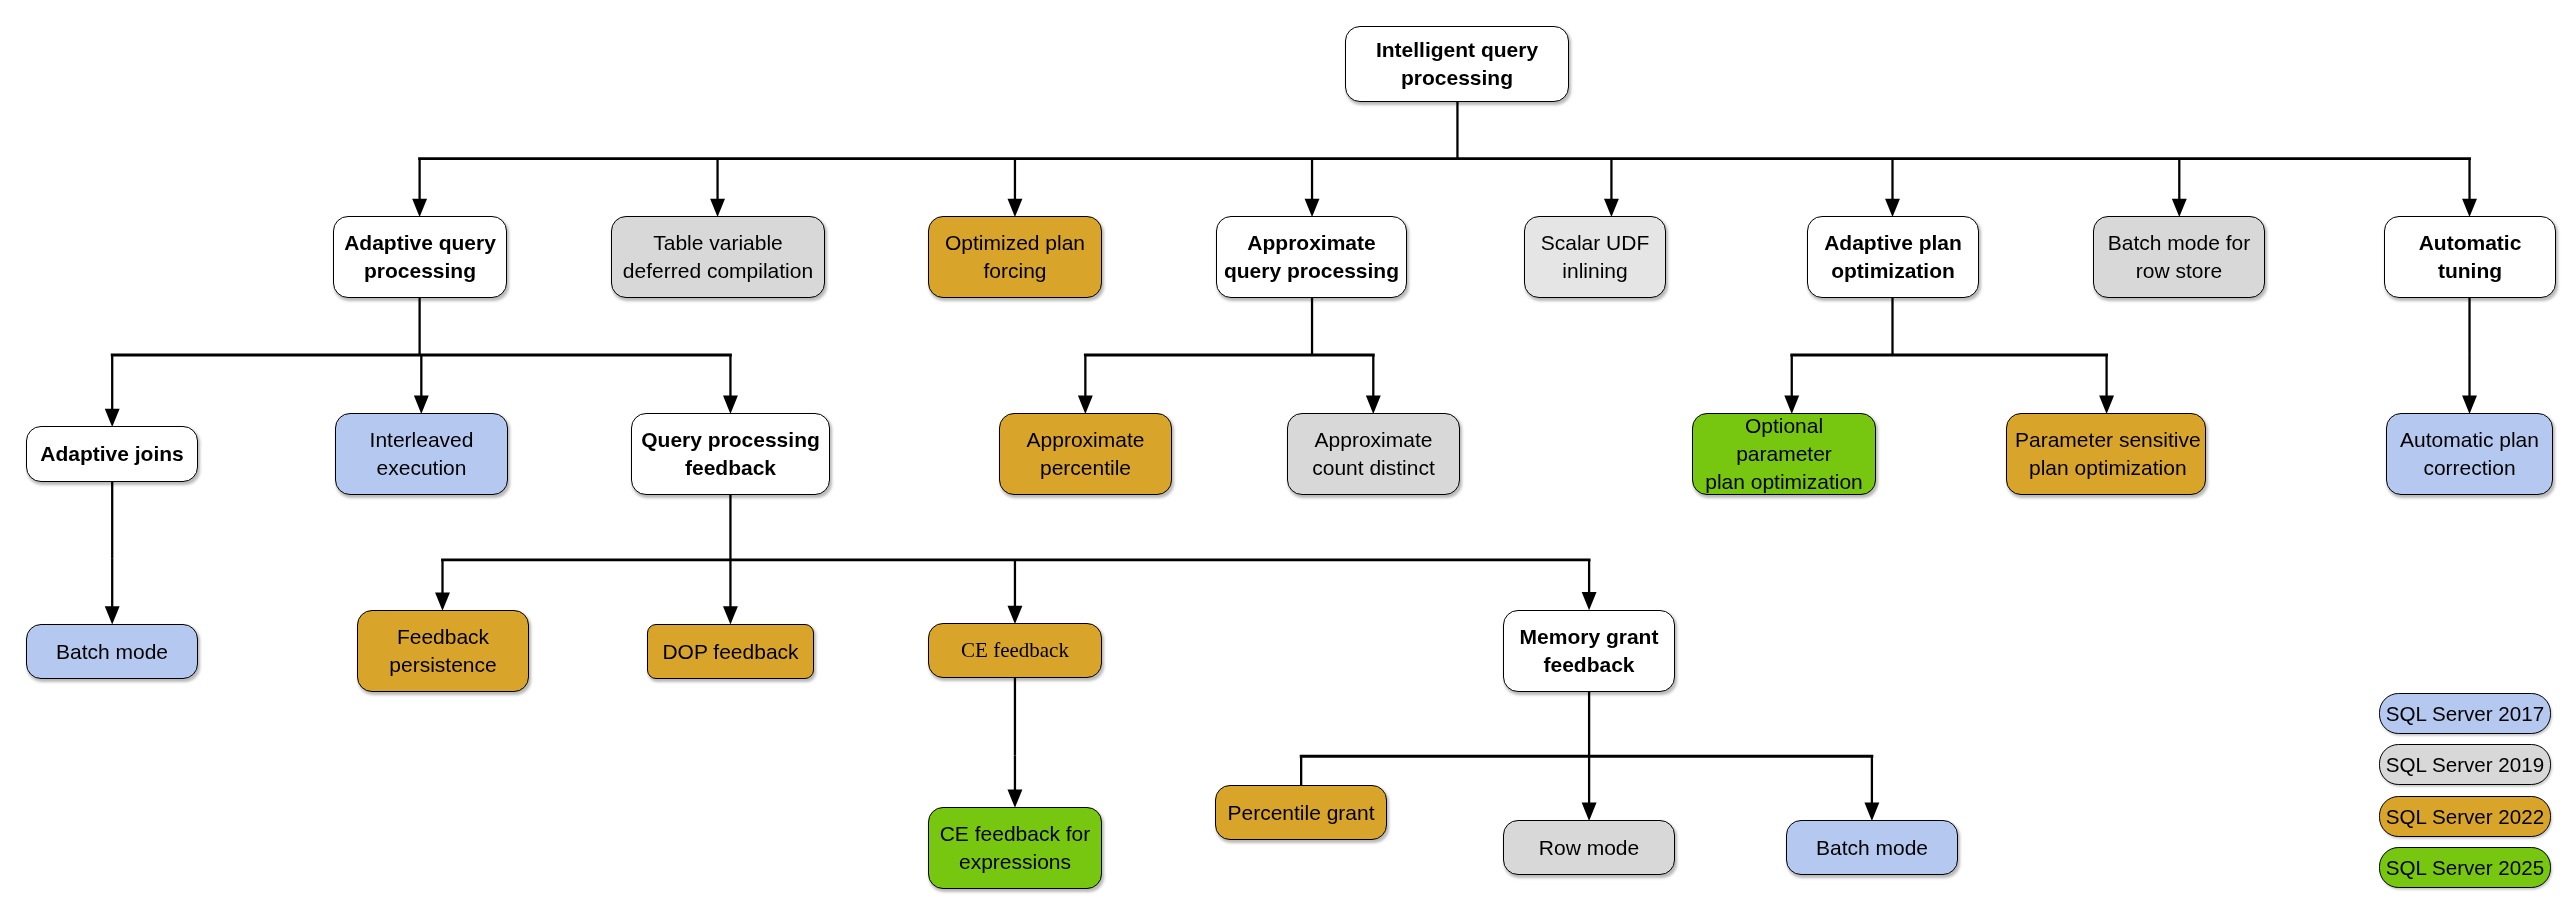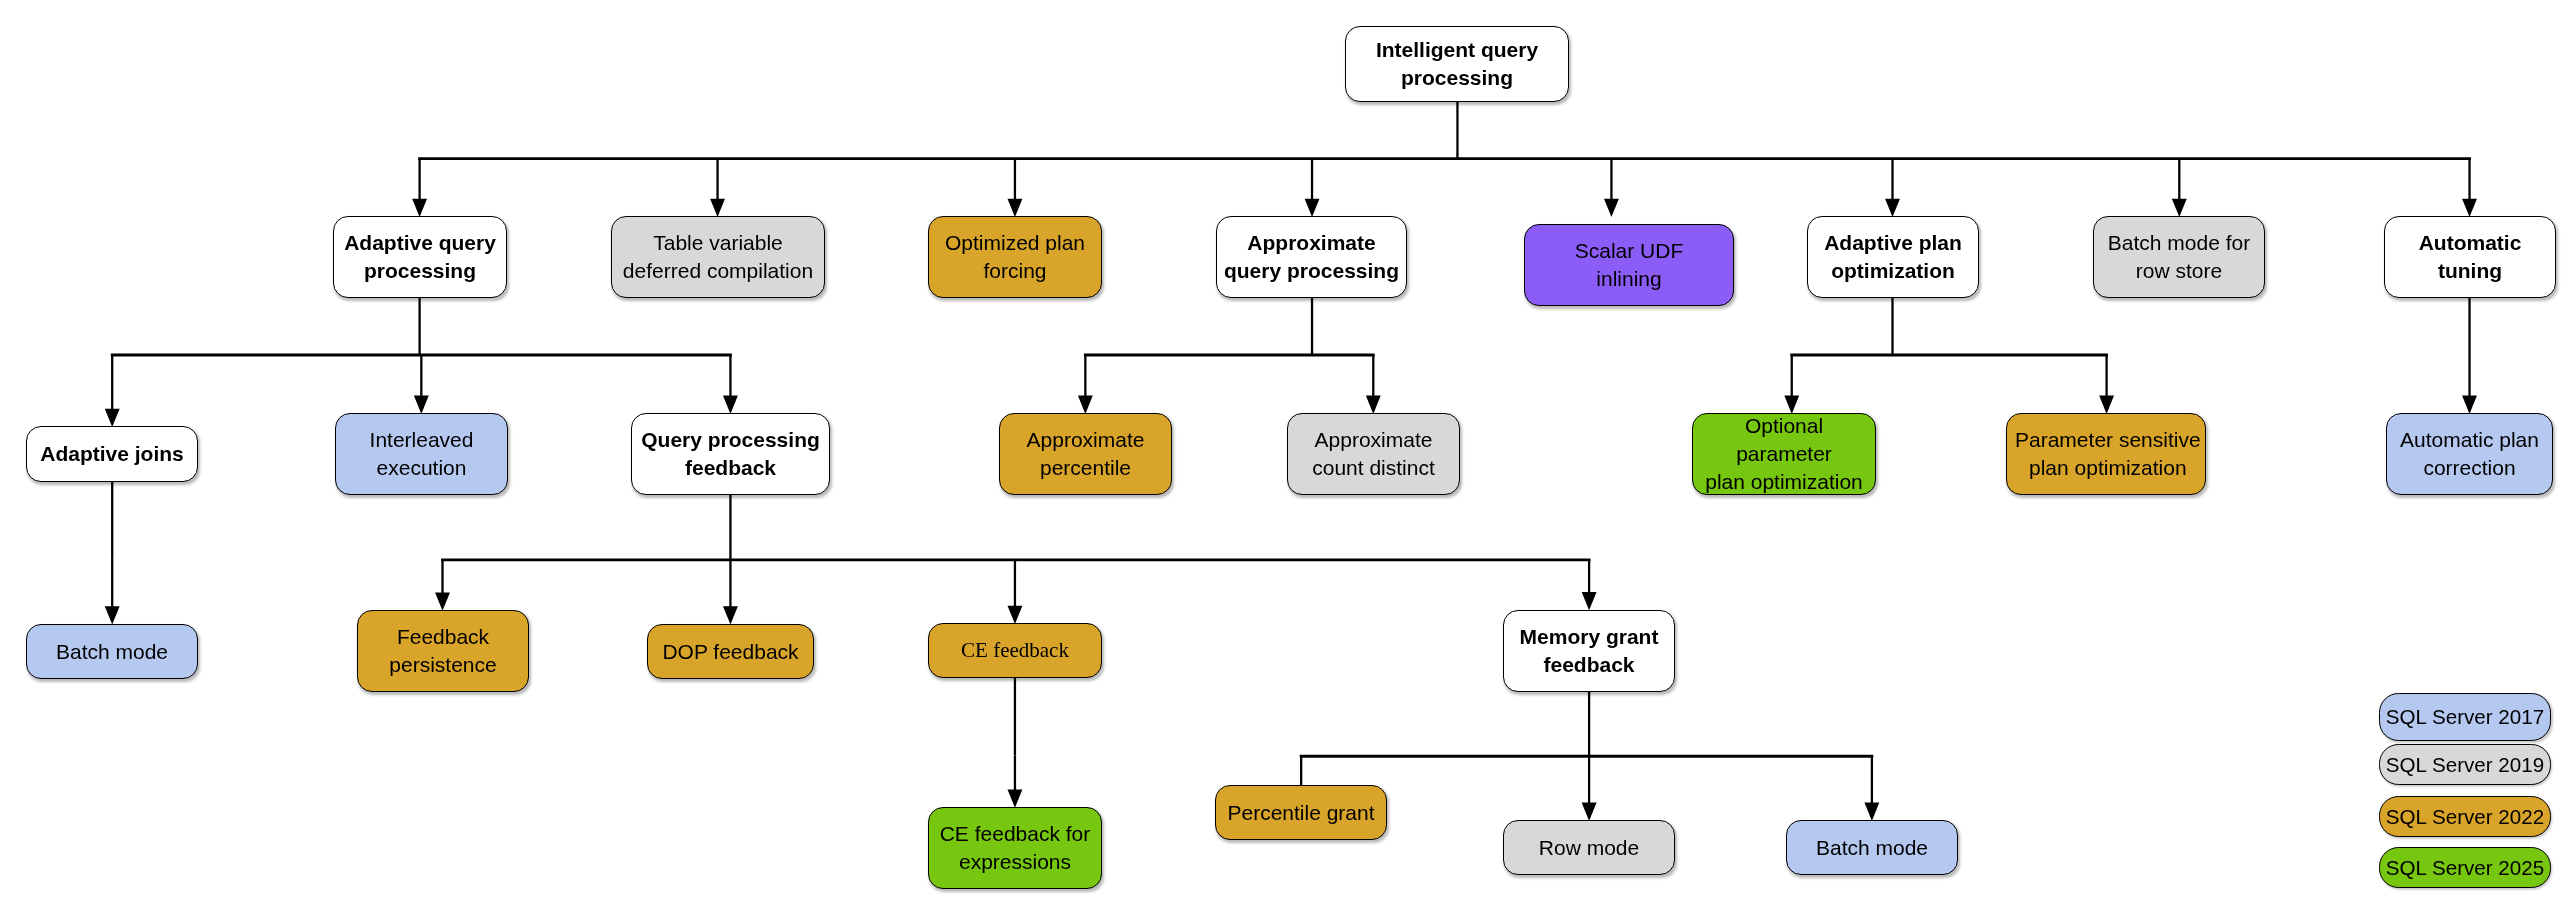--- a/index.html
+++ b/index.html
@@ -137,7 +137,7 @@
 forcing</div>
     <div class="node bold" style="left: 1216px; top: 216px; width: 191px; height: 82px; background: rgb(255, 255, 255);">Approximate
 query processing</div>
-    <div class="node" style="left: 1524px; top: 224px; width: 210px; height: 82px; background: #8b5cf6;">Scalar UDF
+    <div class="node" style="left: 1524px; top: 216px; width: 142px; height: 82px; background: #e5e5e5;">Scalar UDF
 inlining</div>
     <div class="node bold" style="left: 1807px; top: 216px; width: 172px; height: 82px; background: rgb(255, 255, 255);">Adaptive plan
 optimization</div>

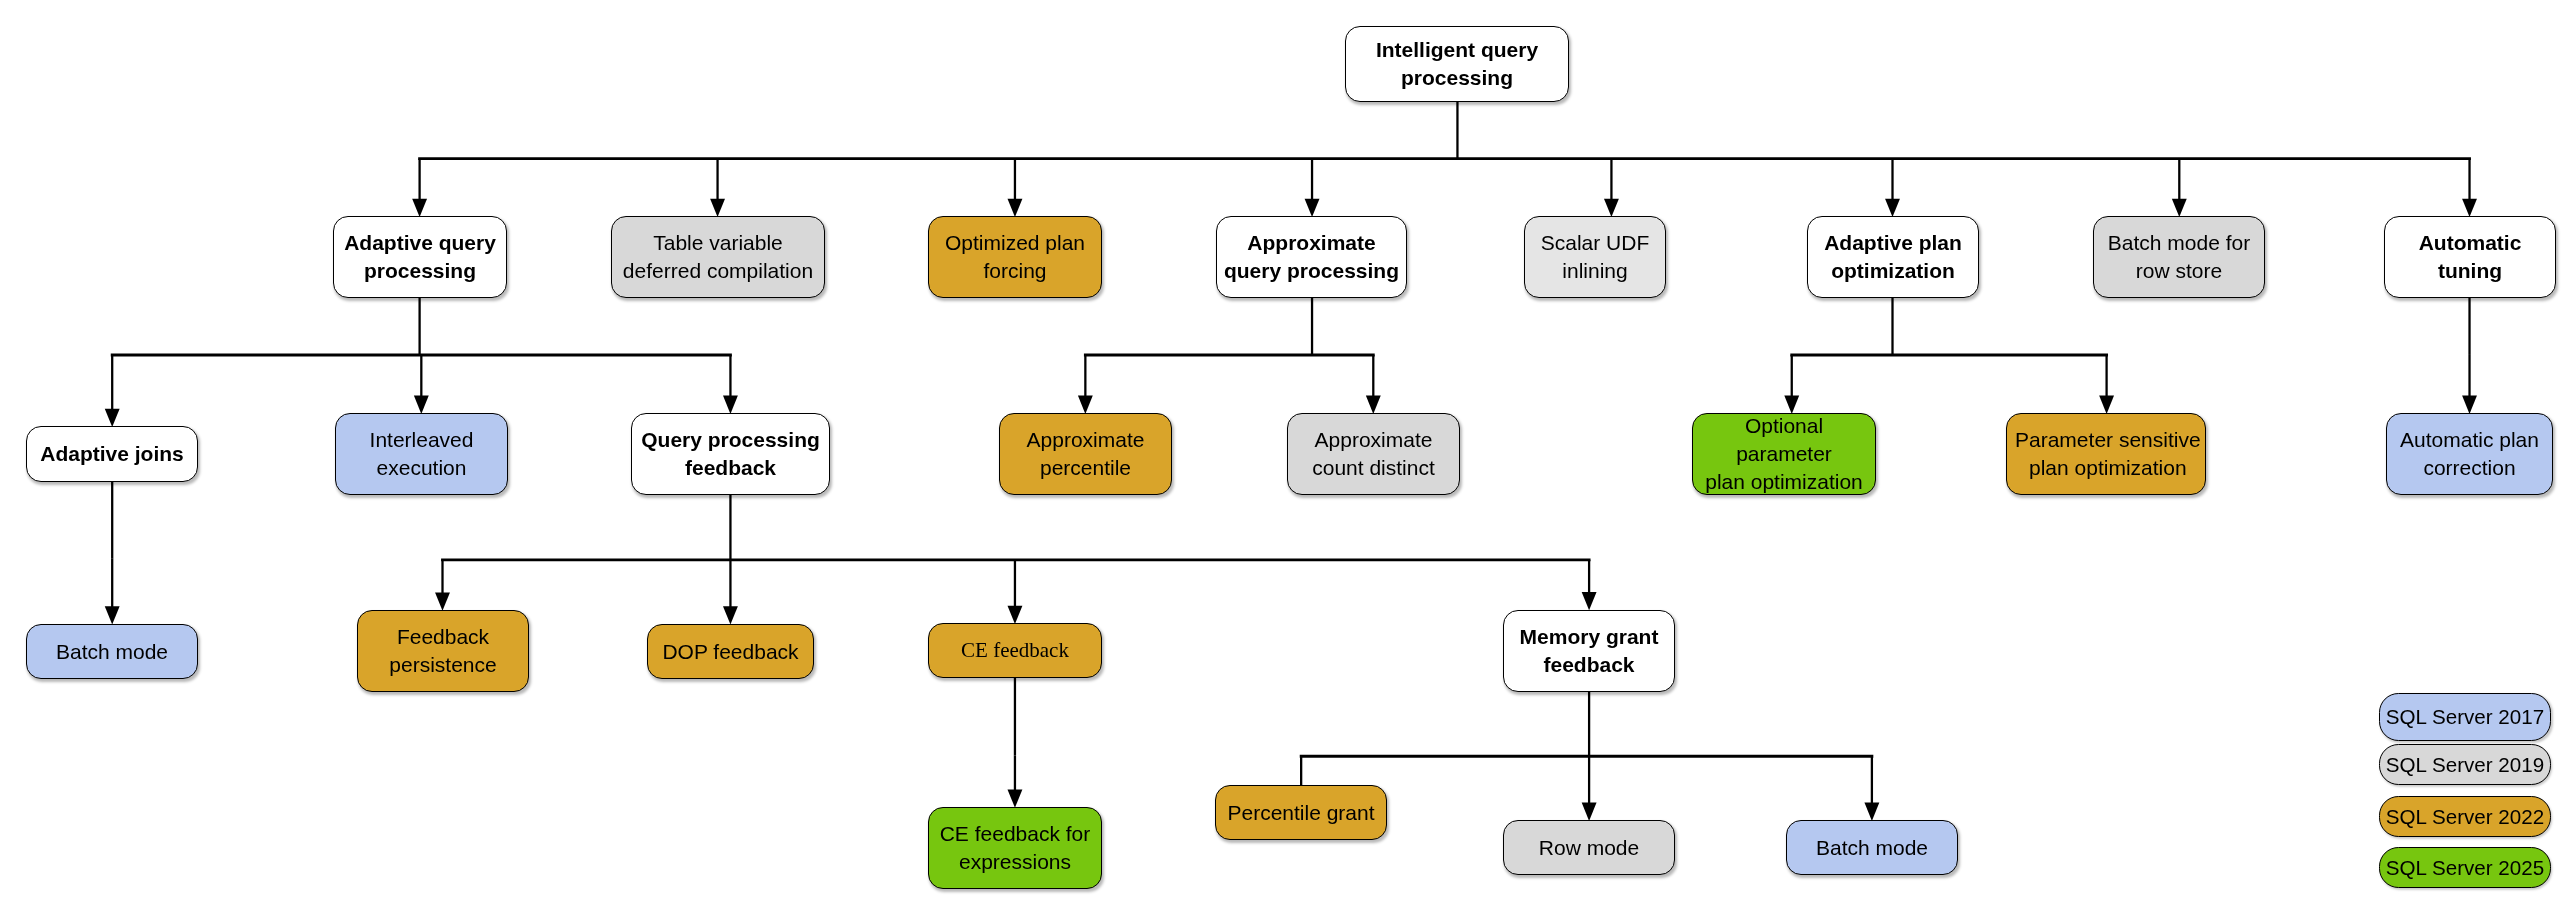--- a/index.html
+++ b/index.html
@@ -163,7 +163,7 @@
     <div class="node" style="left: 26px; top: 624px; width: 172px; height: 55px; background: rgb(181, 200, 240);">Batch mode</div>
     <div class="node" style="left: 357px; top: 610px; width: 172px; height: 82px; background: rgb(217, 164, 42);">Feedback
 persistence</div>
-    <div class="node" style="left: 647px; top: 624px; width: 167px; height: 55px; background: rgb(217, 164, 42);">DOP feedback</div>
+    <div class="node" style="left: 647px; top: 624px; width: 167px; height: 55px; background: rgb(217, 164, 42); border-radius: 9px;">DOP feedback</div>
     <div class="node" style="left: 928px; top: 623px; width: 174px; height: 55px; background: rgb(217, 164, 42); font-family: Liberation Serif, serif;">CE feedback</div>
     <div class="node bold" style="left: 1503px; top: 610px; width: 172px; height: 82px; background: rgb(255, 255, 255);">Memory grant
 feedback</div>

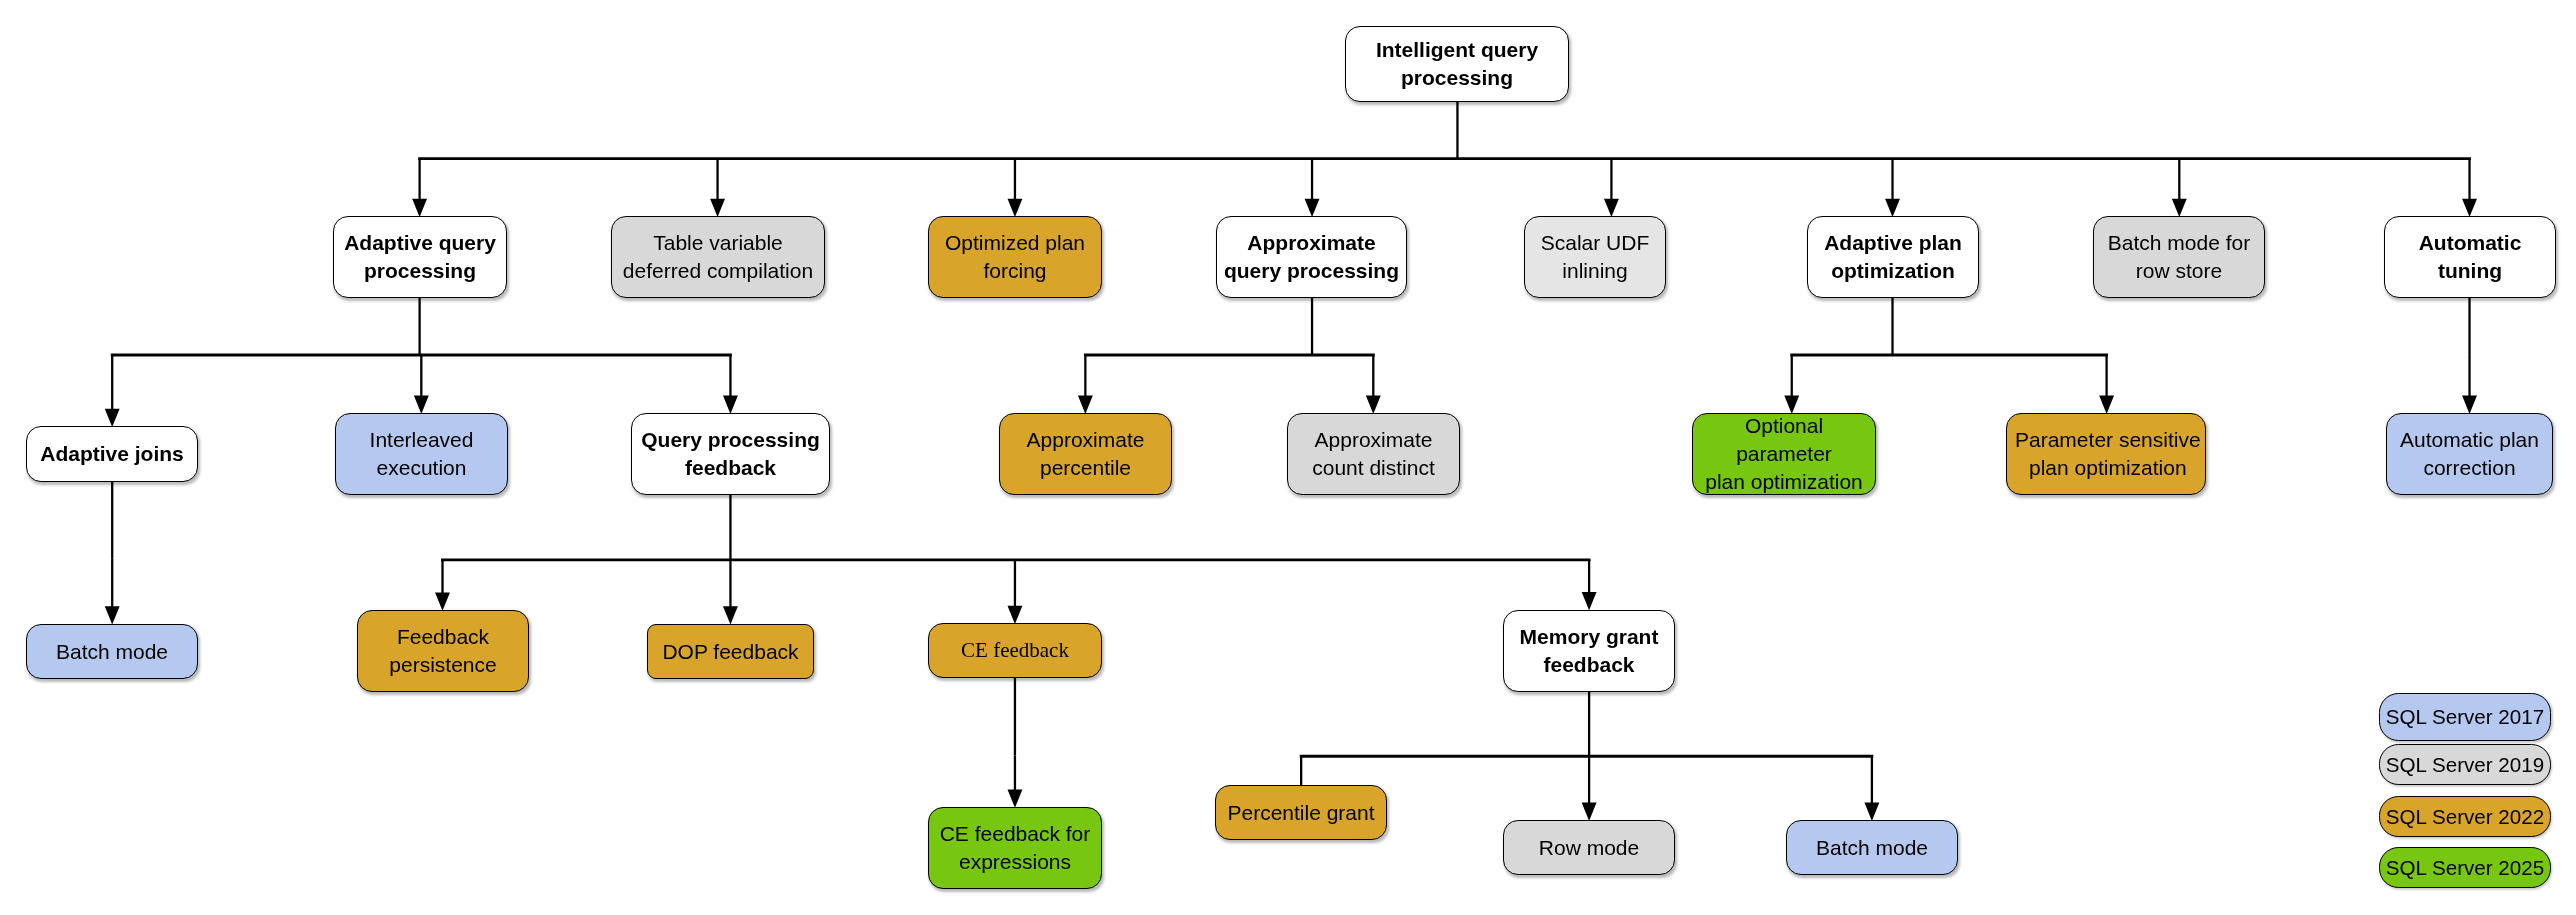--- a/index.html
+++ b/index.html
@@ -172,7 +172,7 @@
     <div class="node" style="left: 1215px; top: 785px; width: 172px; height: 55px; background: rgb(217, 164, 42);">Percentile grant</div>
     <div class="node" style="left: 1503px; top: 820px; width: 172px; height: 55px; background: rgb(216, 216, 216);">Row mode</div>
     <div class="node" style="left: 1786px; top: 820px; width: 172px; height: 55px; background: rgb(181, 200, 240);">Batch mode</div>
-    <div class="legend-pill" style="left: 2379px; top: 693px; width: 172px; height: 48px; background: rgb(181, 200, 240);">SQL Server 2017</div>
+    <div class="legend-pill" style="left: 2379px; top: 693px; width: 172px; height: 41px; background: rgb(181, 200, 240);">SQL Server 2017</div>
     <div class="legend-pill" style="left: 2379px; top: 744px; width: 172px; height: 41px; background: rgb(216, 216, 216);">SQL Server 2019</div>
     <div class="legend-pill" style="left: 2379px; top: 796px; width: 172px; height: 41px; background: rgb(217, 164, 42);">SQL Server 2022</div>
     <div class="legend-pill" style="left: 2379px; top: 847px; width: 172px; height: 41px; background: rgb(119, 198, 15);">SQL Server 2025</div>

